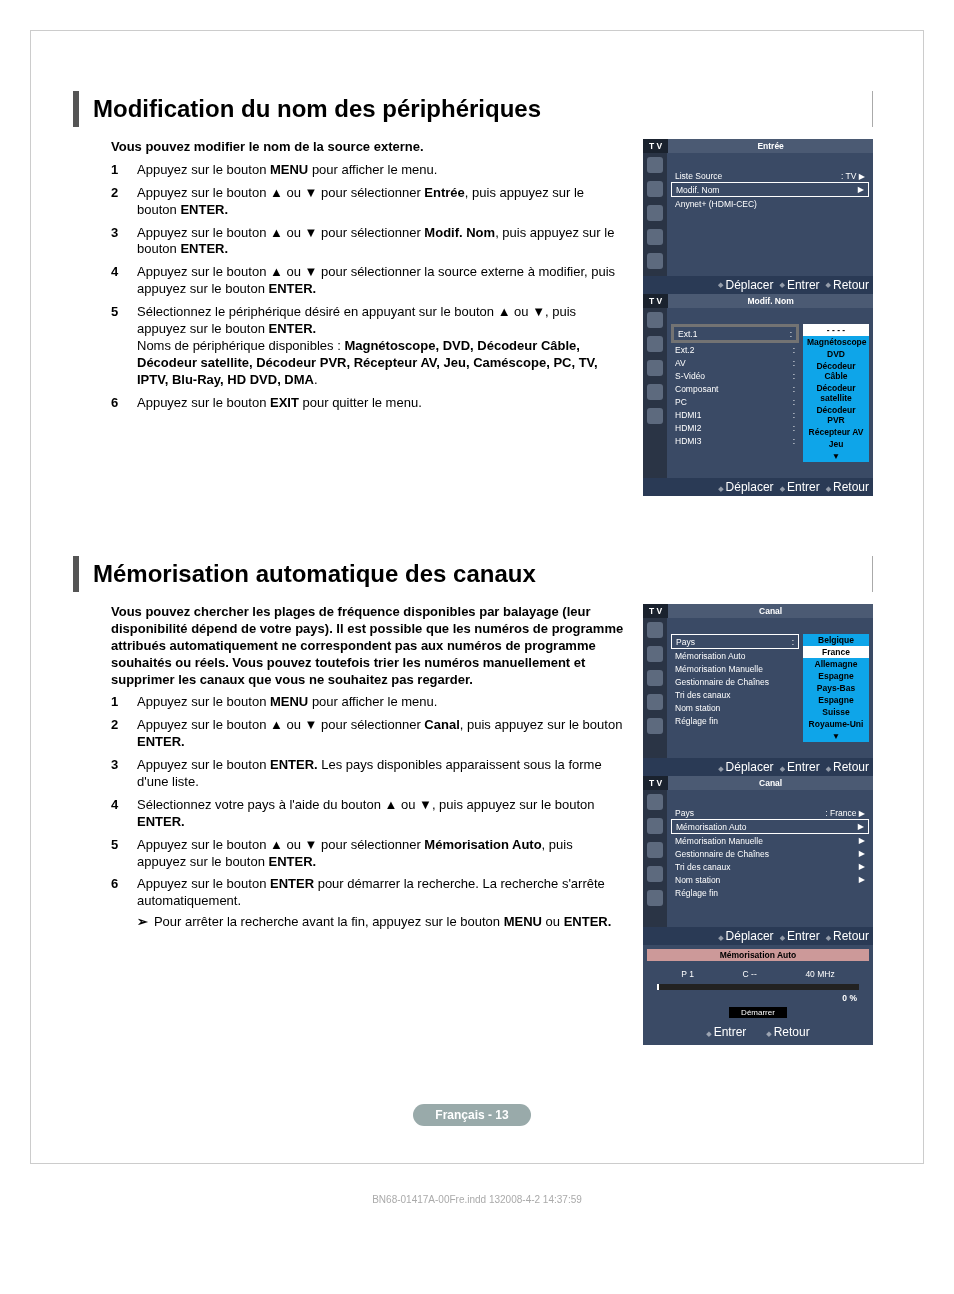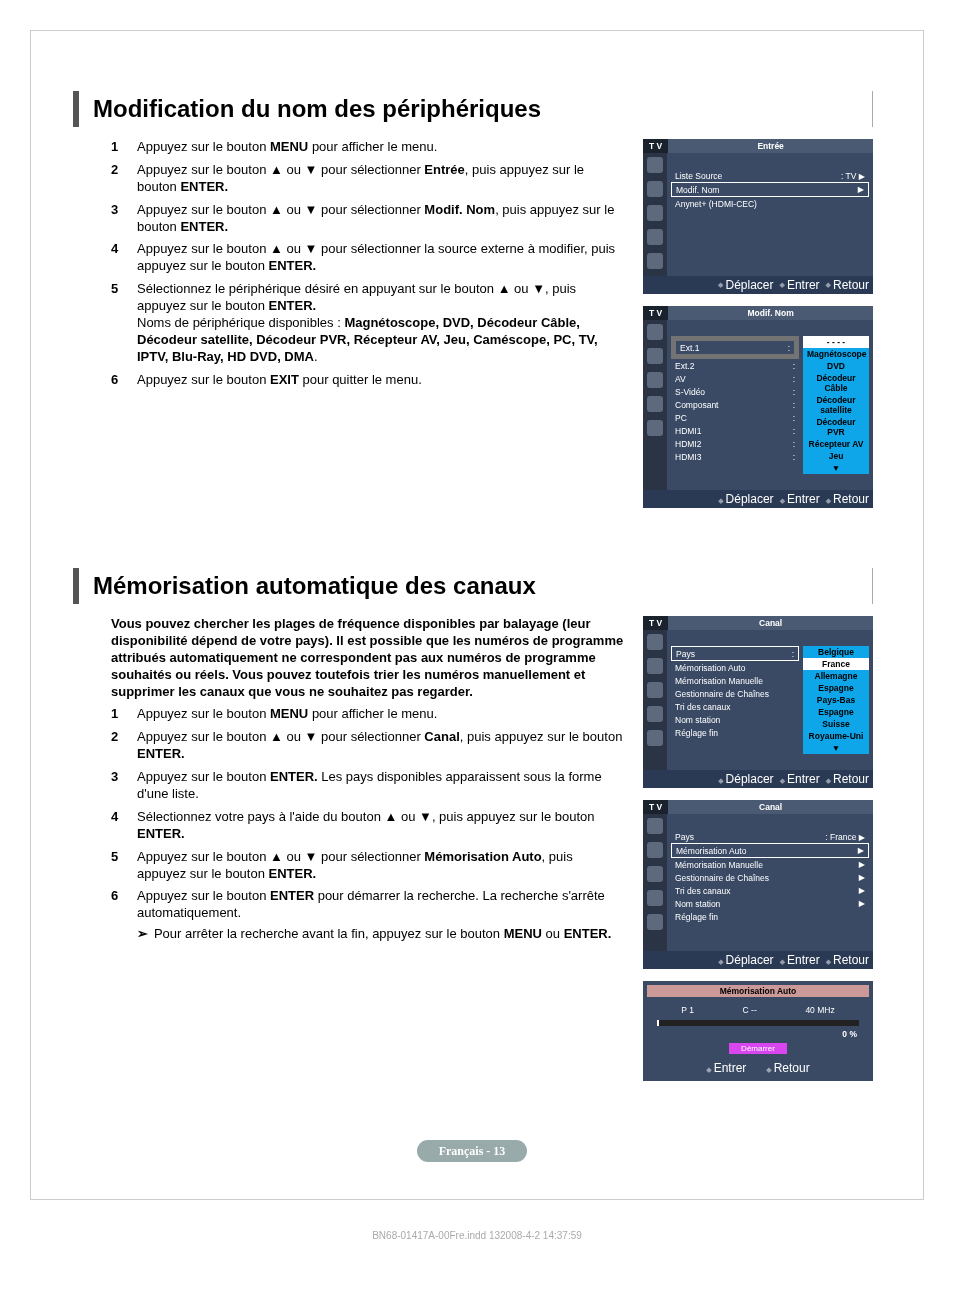--- a/index.html
+++ b/index.html
@@ -58,6 +58,7 @@
       </div>
     <div class="content-row">
       <div class="text-col">
+        <p class="intro-bold">Vous pouvez modifier le nom de la source externe.</p>
         <ol>
           <li>
               <span class="step-num">1</span>

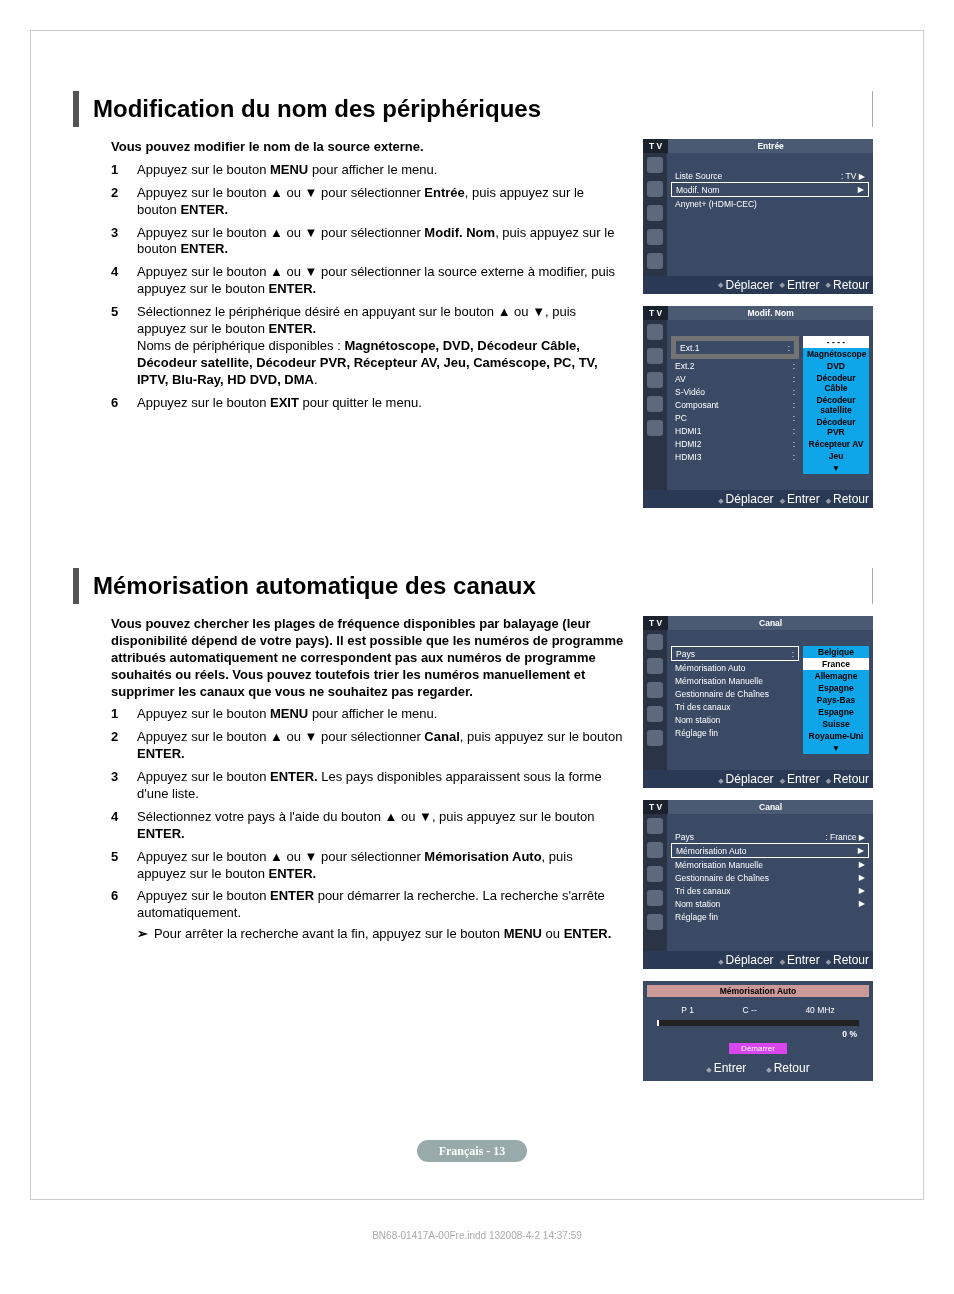--- a/index.html
+++ b/index.html
@@ -17,7 +17,7 @@
   .step-body { flex: 1; }
   .sub-indent { display: flex; gap: 6px; margin-top: 4px; }
   .sub-arrow { font-weight: bold; }
-  .shot-col { flex: 0 0 230px; display: flex; flex-direction: column; gap: 12px; }
+  .shot-col { flex: 0 0 230px; display: flex; flex-direction: column; }
   .tv-box { width: 230px; background: #3a4a65; color: #fff; font-size: 8.5px; }
   .tv-body { display: flex; }
   .tv-icons { width: 24px; background: #2a3445; display: flex; flex-direction: column; align-items: center; justify-content: flex-start; padding-top: 4px; gap: 8px; }

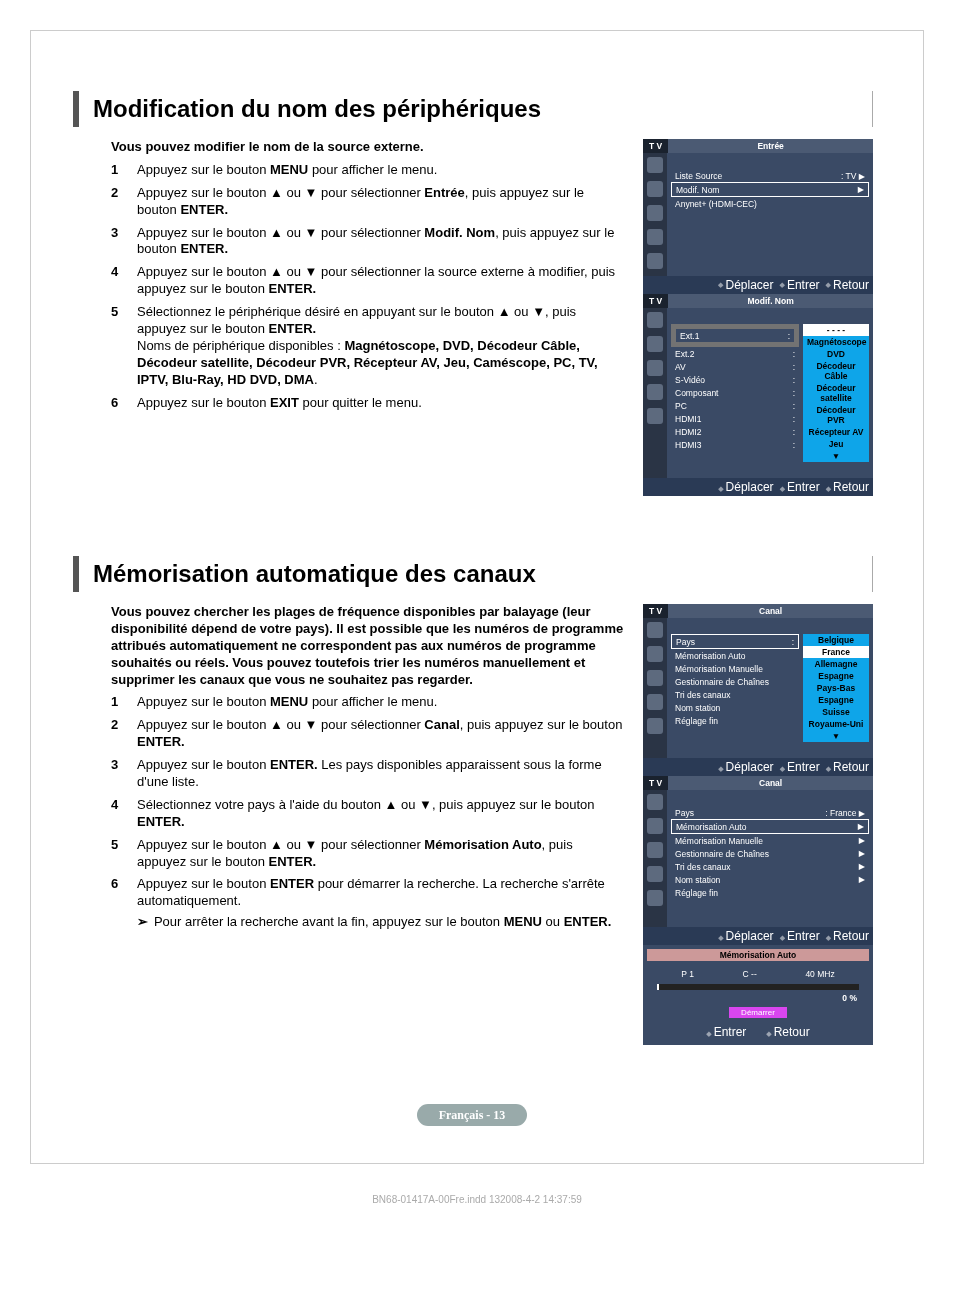--- a/index.html
+++ b/index.html
@@ -139,7 +139,7 @@
               </div>
             <div class="tv-main pop-col">
               <div class="pop-left">
-                <div class="tv-row" style="border:5px solid #737373;align-items:center;">
+                <div class="tv-row" style="border:3px solid #737373;align-items:center;">
                     <span>Ext.1</span>
                     <span>:</span>
                   </div>

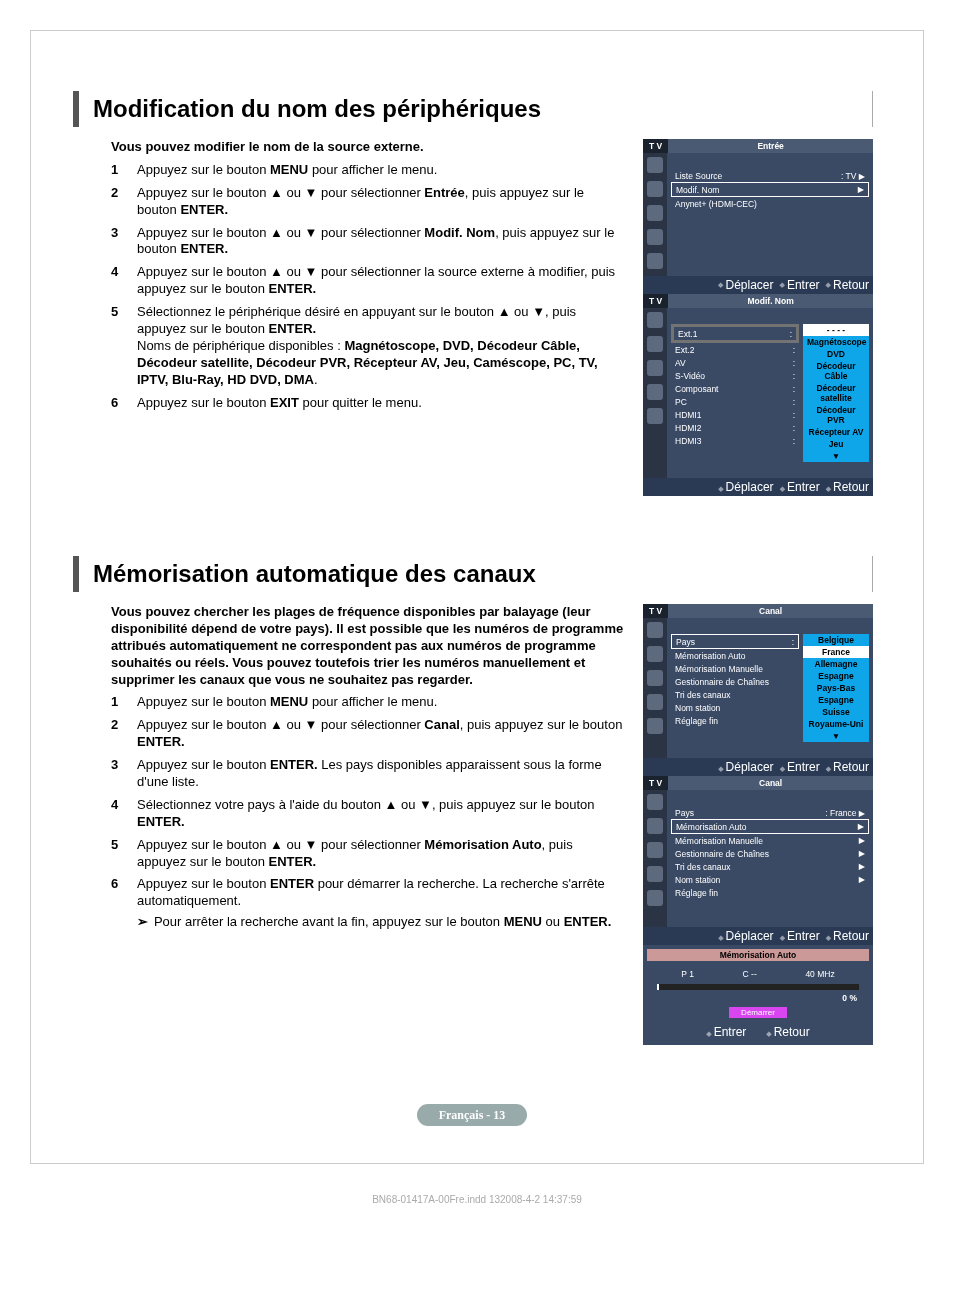--- a/index.html
+++ b/index.html
@@ -39,7 +39,7 @@
   .progress { height: 6px; background: #222; margin: 3px 10px; position: relative; }
   .progress-bar { position: absolute; left: 0; top: 0; bottom: 0; width: 1%; background: #fff; }
   .auto-btn { text-align: center; margin: 4px 0 6px; }
-  .auto-btn span { background: #d946ef; padding: 1px 12px; font-size: 8px; color:#fff; }
+  .auto-btn span { background: #000000; padding: 1px 12px; font-size: 8px; color:#fff; }
   .page-badge { text-align: center; margin-top: 40px; }
   .page-badge span { background: #9aa; color: #fff; font-weight: bold; font-size: 12px; padding: 4px 22px; border-radius: 12px; font-family: Liberation Serif, serif; }
   .print-foot { display: flex; justify-content: center; font-size: 10px; color: #aaa; margin: 0 40px 20px; }

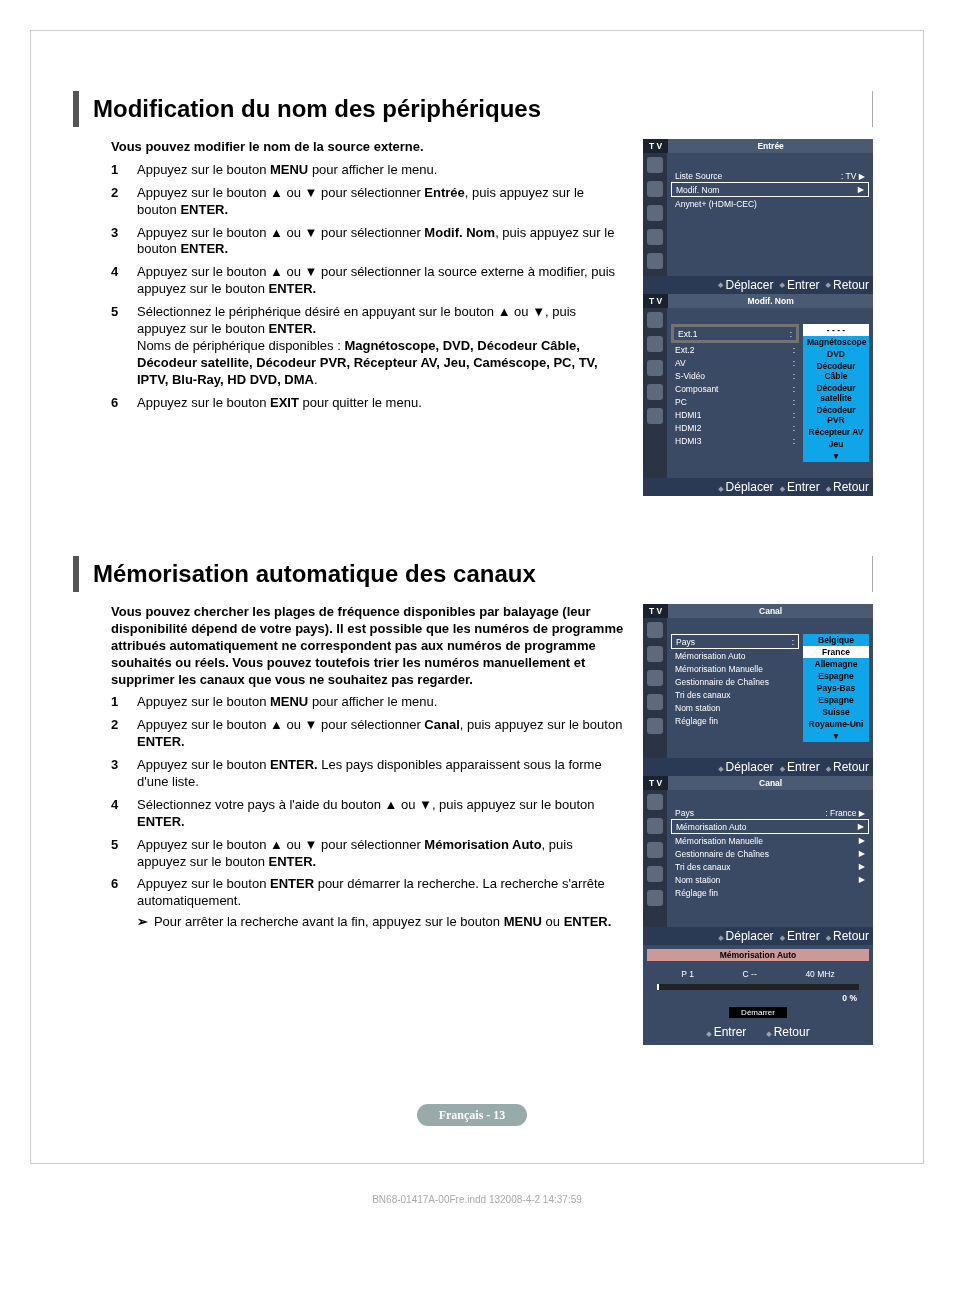--- a/index.html
+++ b/index.html
@@ -41,7 +41,7 @@
   .auto-btn { text-align: center; margin: 4px 0 6px; }
   .auto-btn span { background: #000000; padding: 1px 12px; font-size: 8px; color:#fff; }
   .page-badge { text-align: center; margin-top: 40px; }
-  .page-badge span { background: #9aa; color: #fff; font-weight: bold; font-size: 12px; padding: 4px 22px; border-radius: 12px; font-family: Liberation Serif, serif; }
+  .page-badge span { background: #9aa; color: #fff; font-weight: bold; font-size: 12px; padding: 4px 22px; border-radius: 12px; }
   .print-foot { display: flex; justify-content: center; font-size: 10px; color: #aaa; margin: 0 40px 20px; }
   .pop-col { display:flex; }
   .pop-left { flex:1; }

